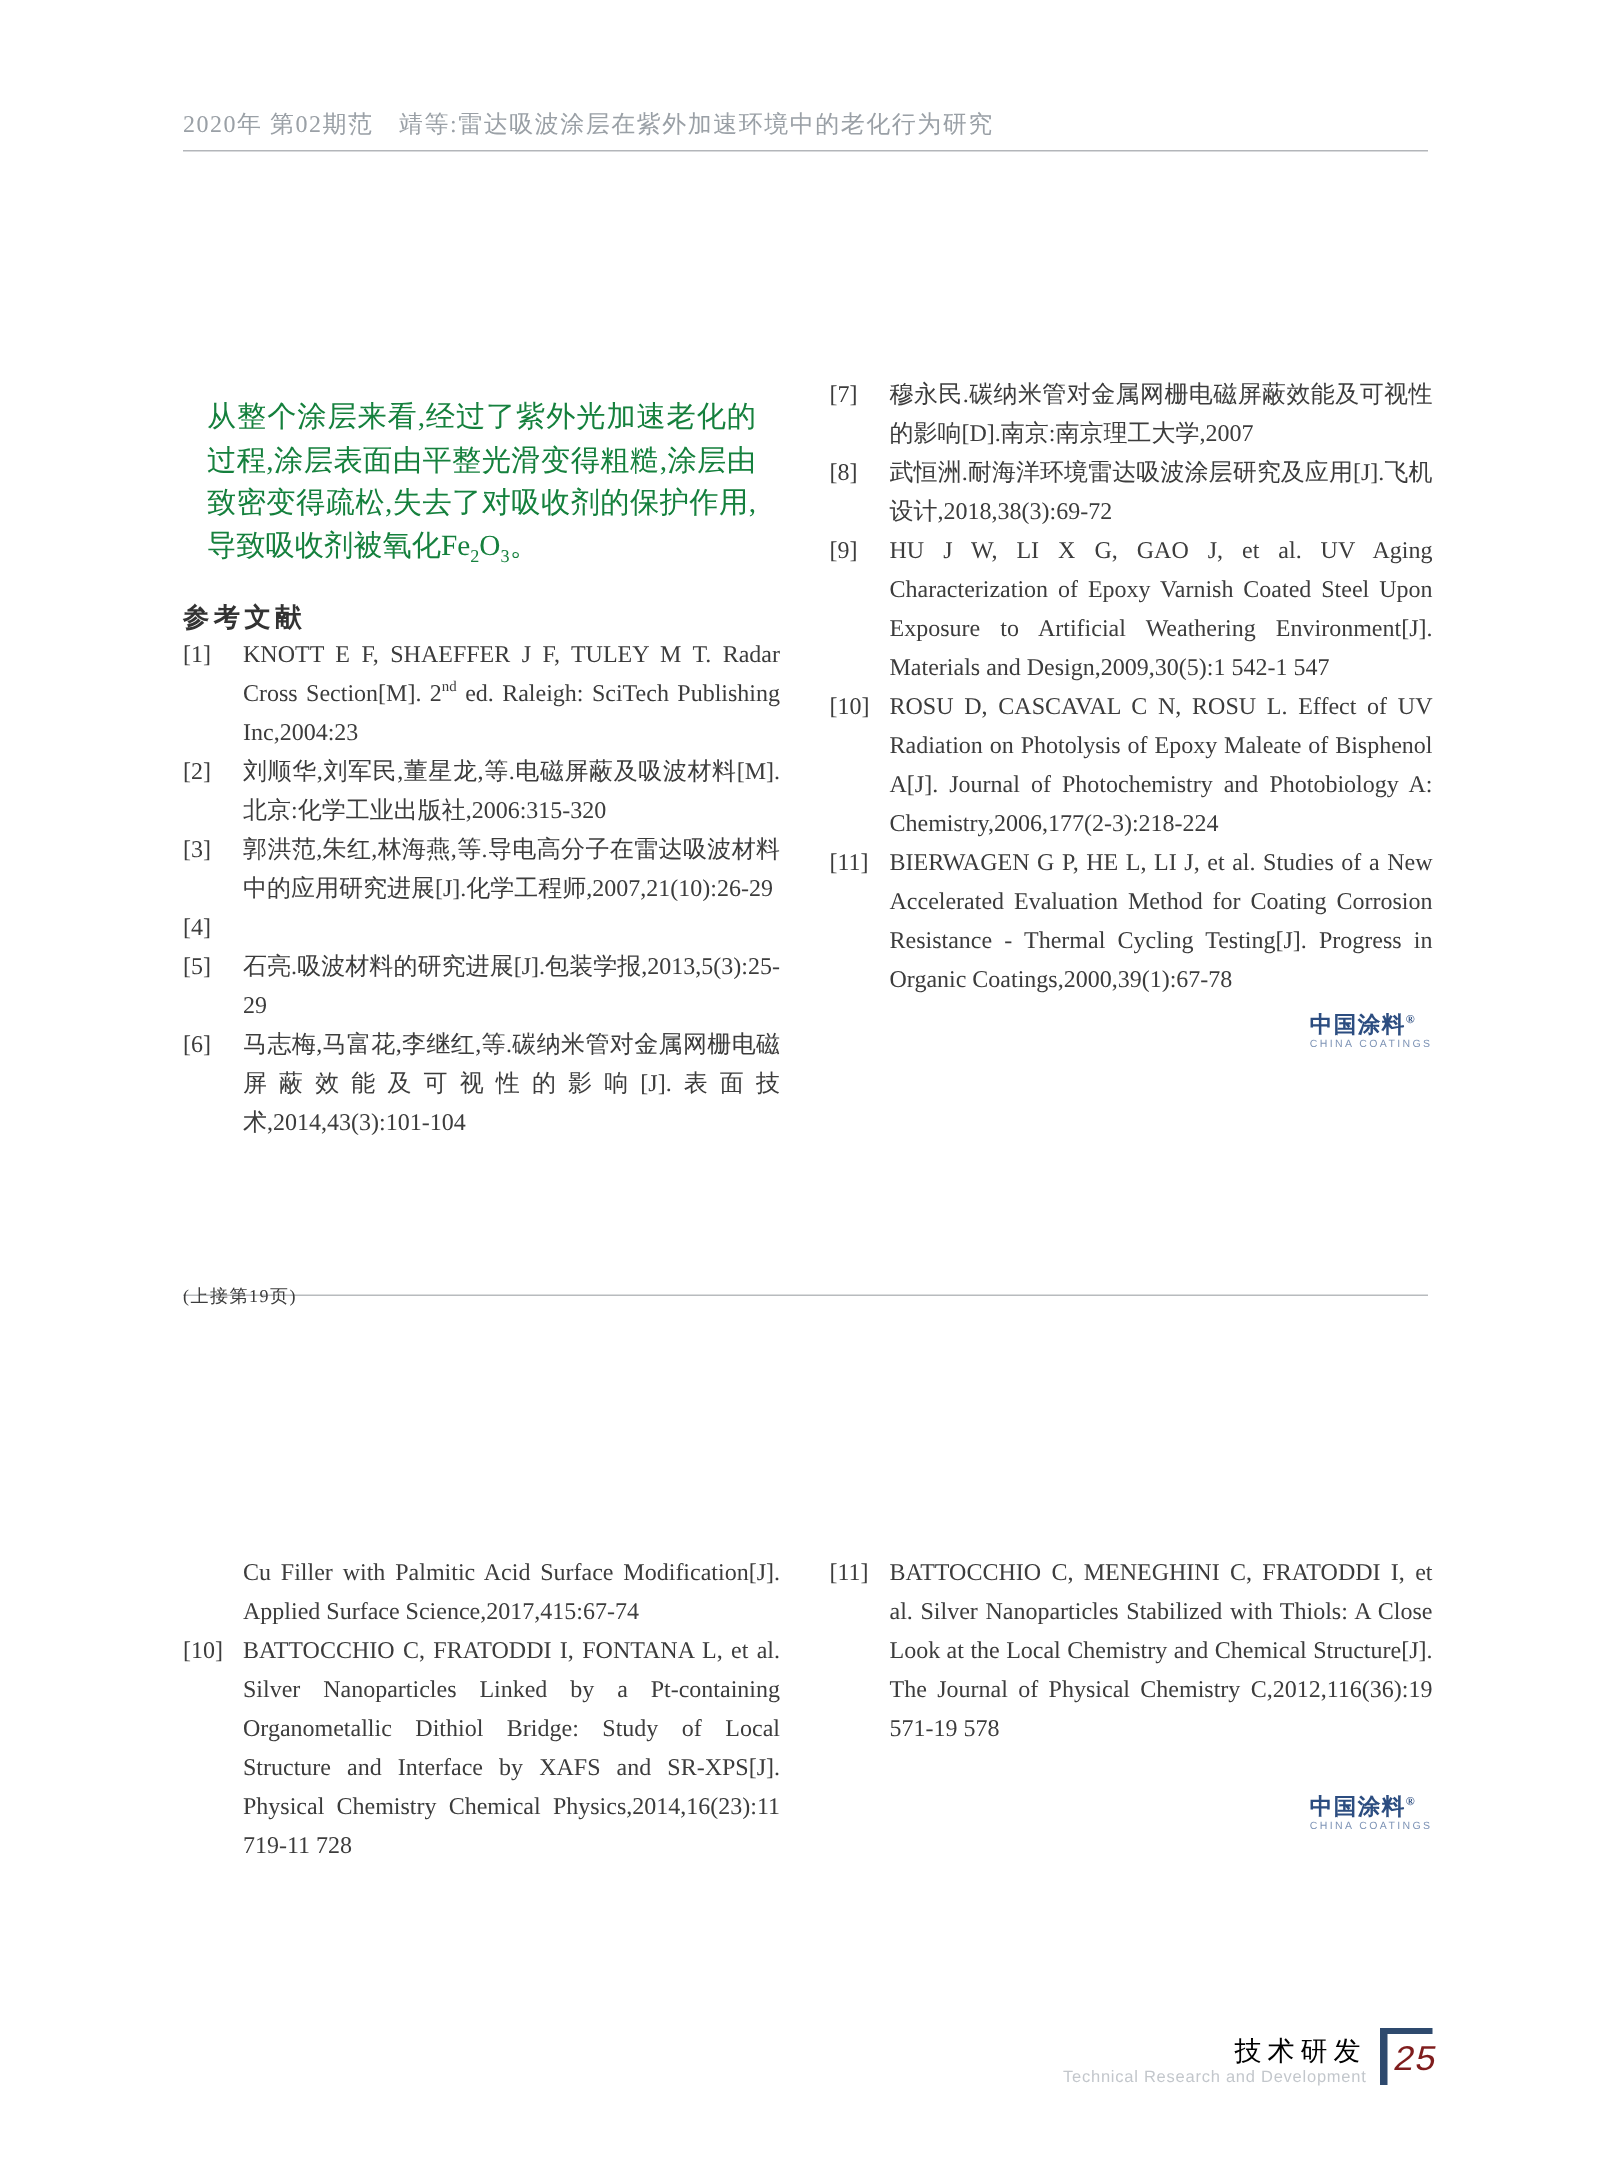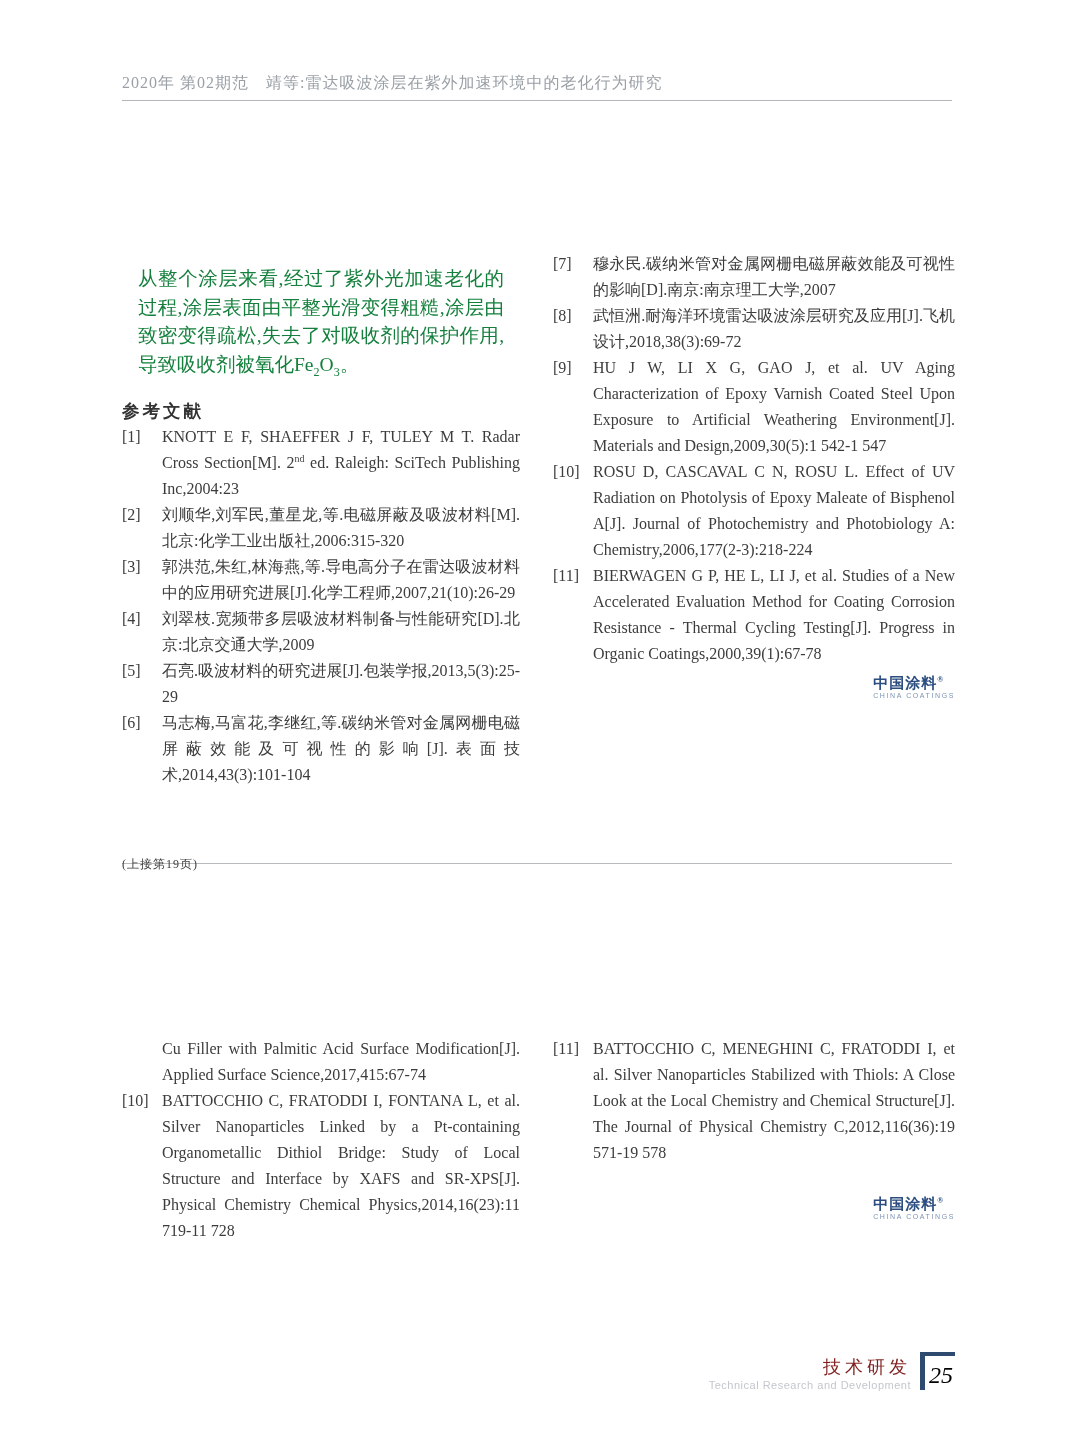--- a/index.html
+++ b/index.html
@@ -127,7 +127,6 @@
 
         <div class="ref">
           <span class="marker">[4]</span>
-          <span class="ref-text">刘翠枝.宽频带多层吸波材料制备与性能研究[D].北京:北京交通大学,2009</span>
         </div>
 
         <div class="ref">

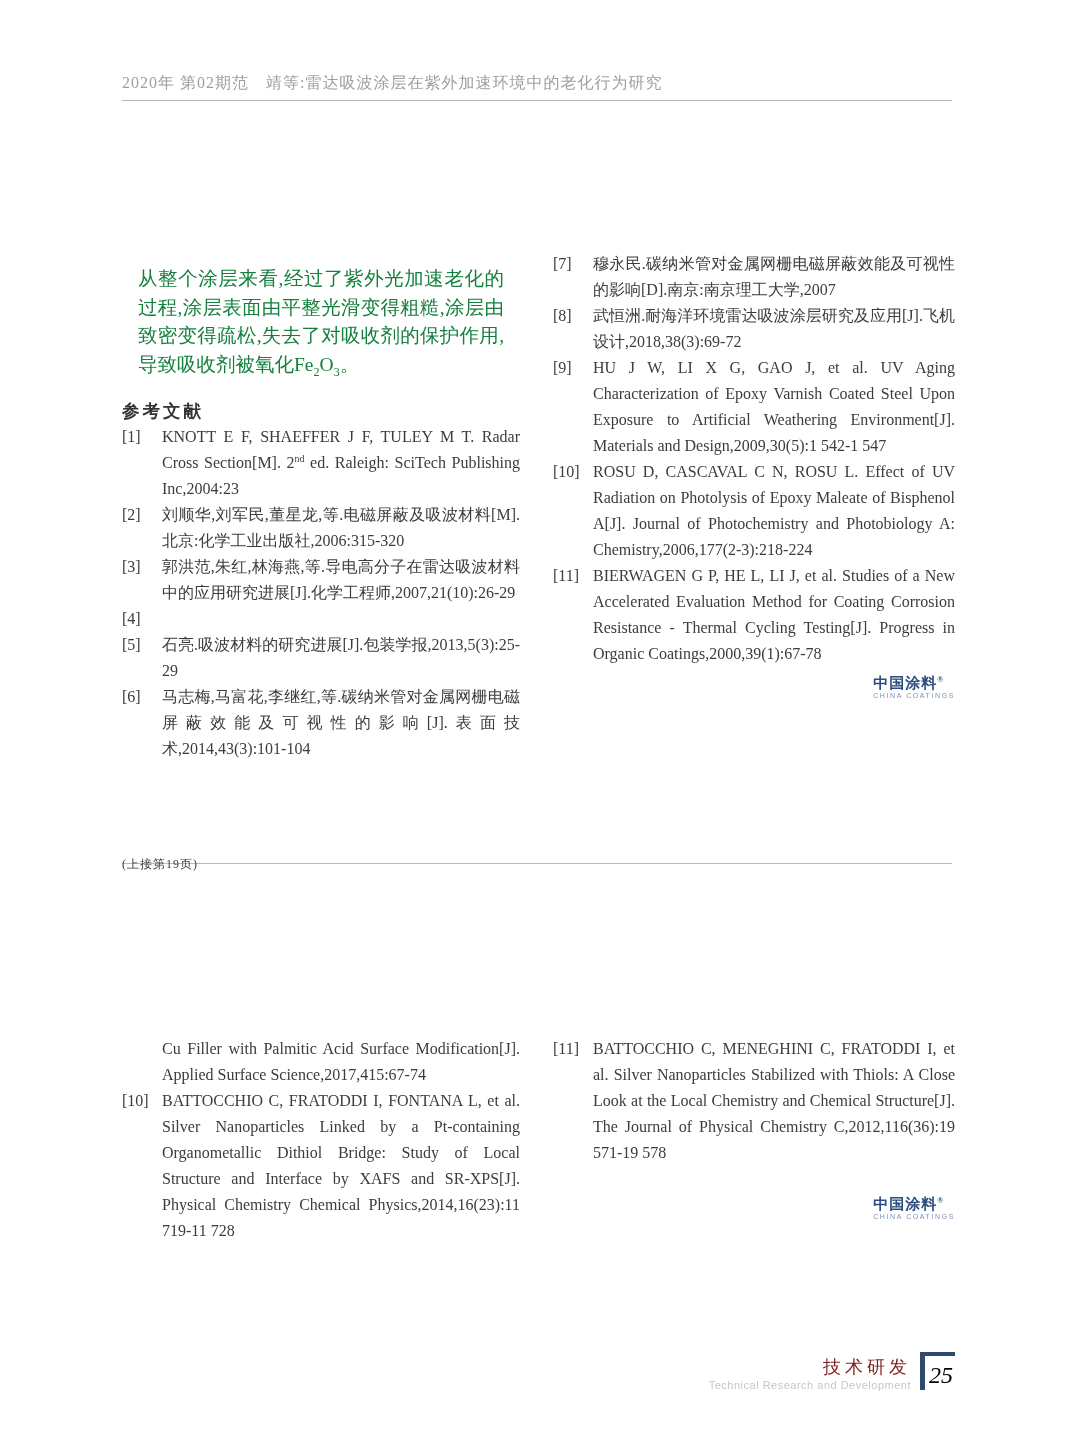--- a/index.html
+++ b/index.html
@@ -74,7 +74,7 @@
   }
   .footer-text{text-align:right;margin-right:9px;padding-top:4px;}
   .footer-cn{
-    font-size:18px;color:#7f1d1d;letter-spacing:4px;line-height:22px;
+    font-size:18px;color:#000000;letter-spacing:4px;line-height:22px;
     font-family:"Liberation Serif","DejaVu Serif",serif;
   }
   .footer-en{

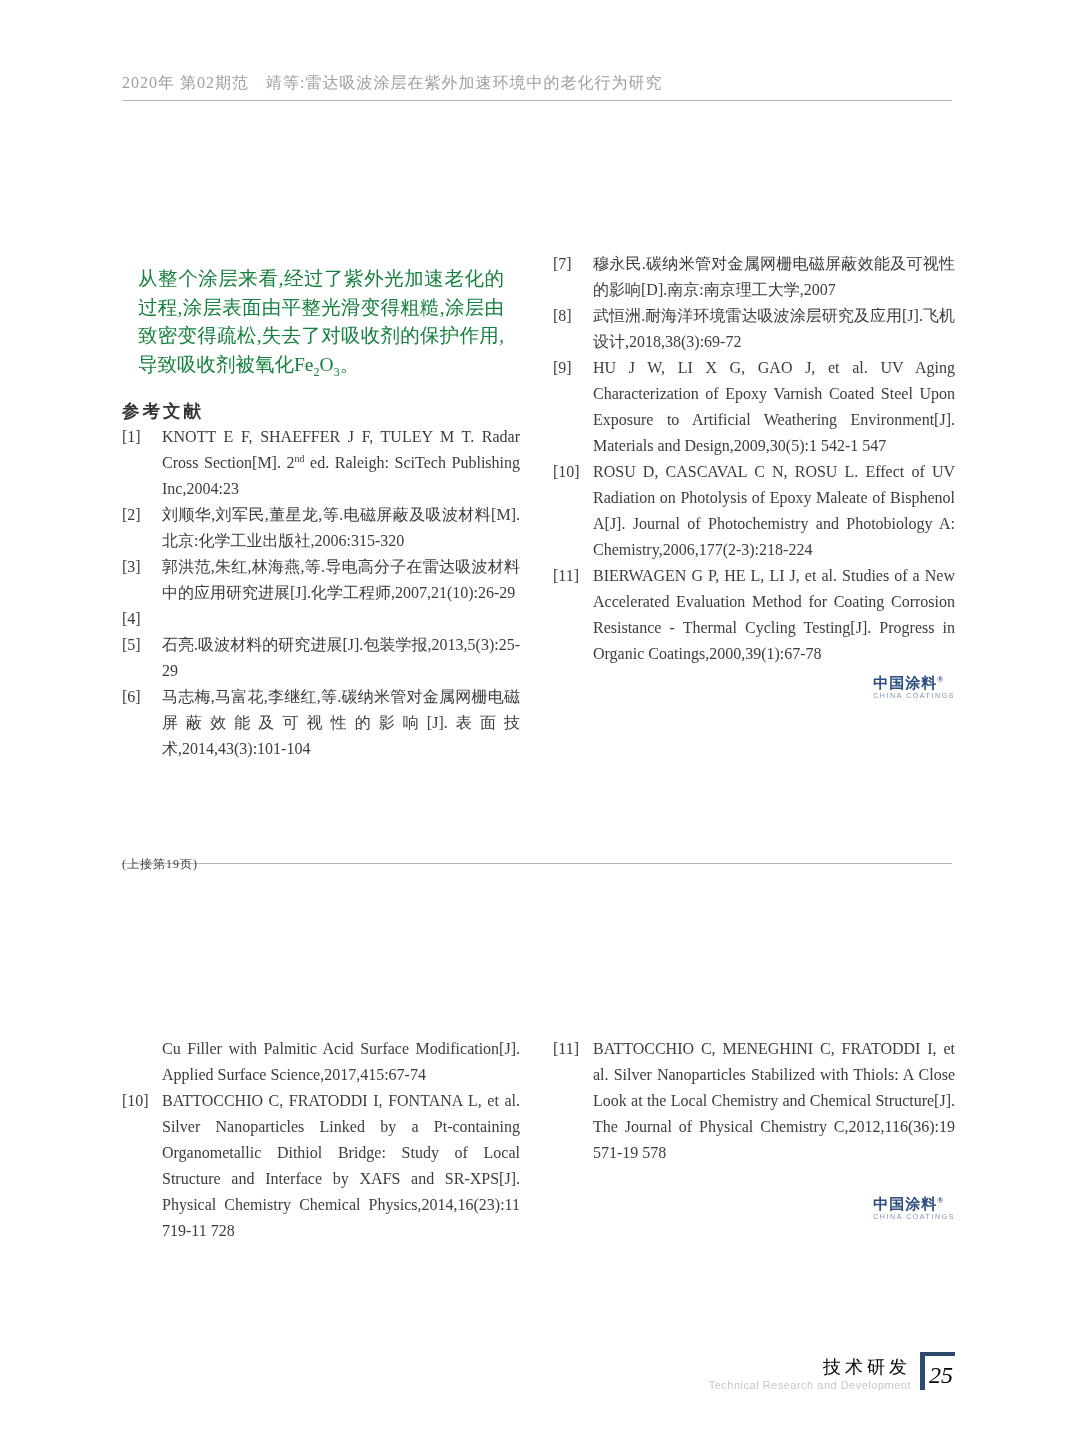--- a/index.html
+++ b/index.html
@@ -91,8 +91,8 @@
   }
   .page-num{
     display:block;padding-left:9px;
-    font-size:24px;font-style:italic;color:#000000;line-height:38px;
-    font-family:Liberation Serif, serif;
+    font-size:24px;font-style:italic;color:#7f1d1d;line-height:38px;
+    font-family:Liberation Mono, monospace;
   }
 </style>
 </head>

